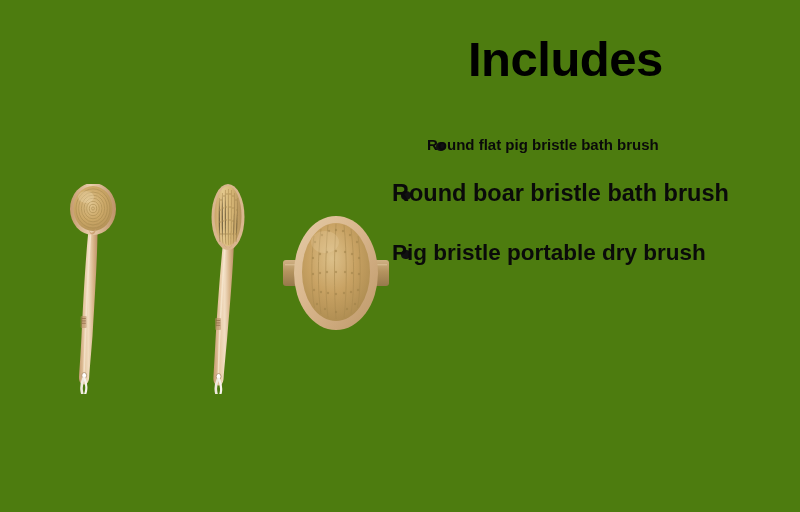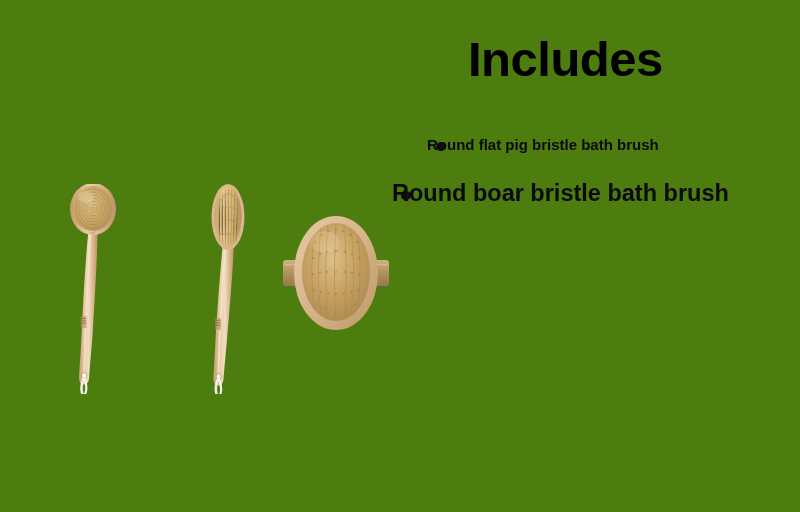--- a/index.html
+++ b/index.html
@@ -329,6 +329,10 @@
       <span class="ftext">Round boar bristle bath brush</span>
     </div>
 
+    <div class="feature" id="feature-2">
+      <span class="bullet"></span>
+      <span class="ftext">Pig bristle portable dry brush</span>
+    </div>
   </div>
 
 </div>

